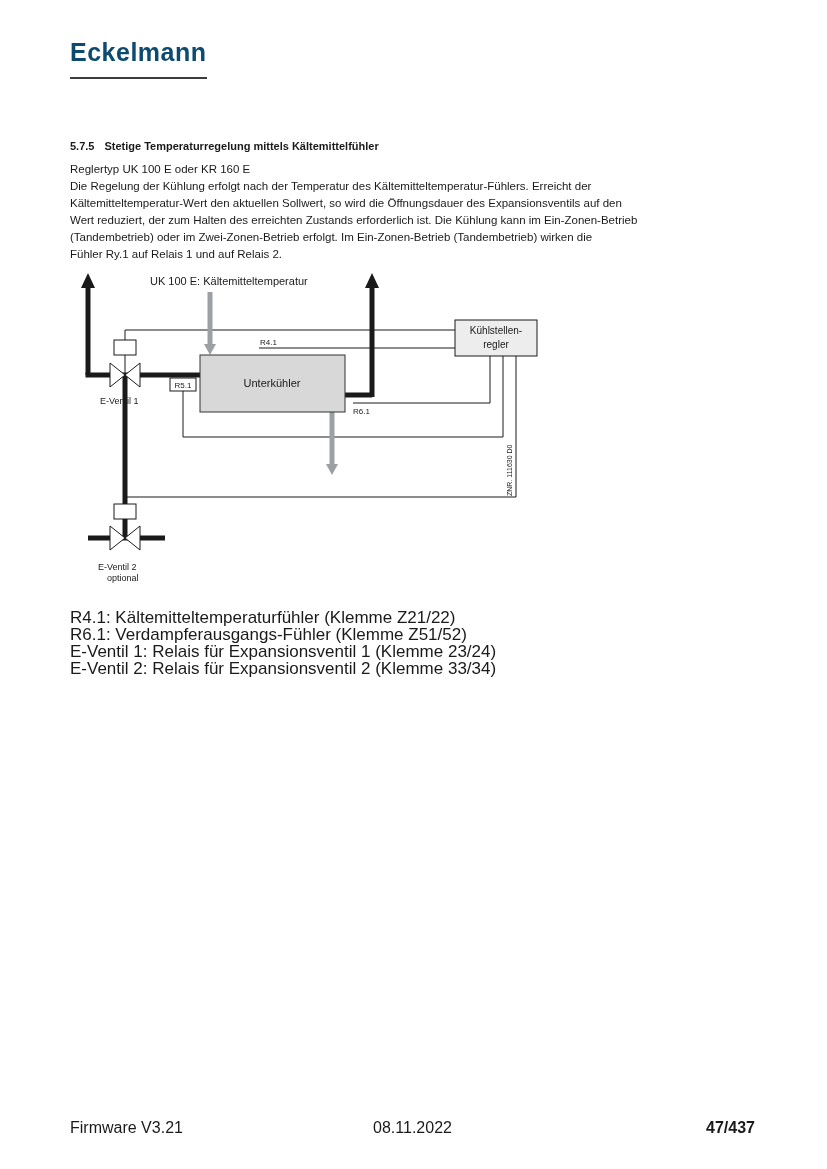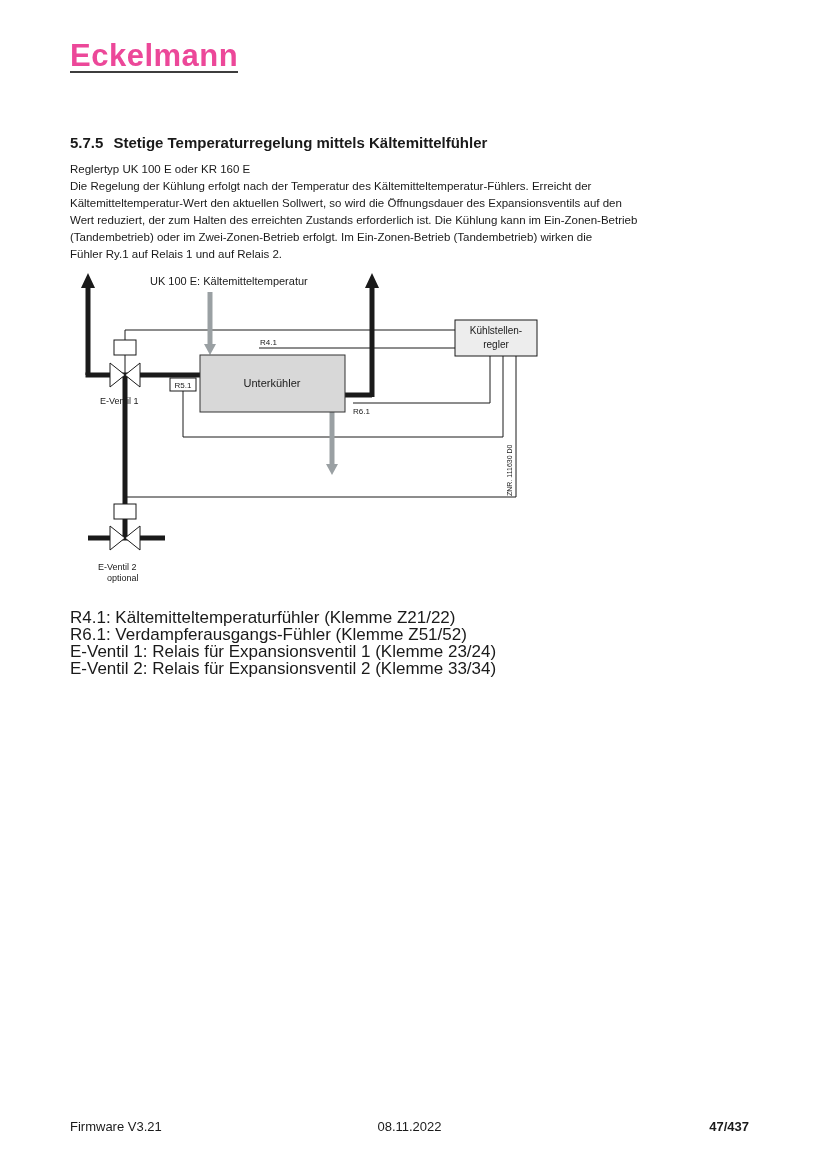--- a/index.html
+++ b/index.html
@@ -11,9 +11,9 @@
   }
   .logo {
     position:absolute; top:40px; left:70px;
-    font-size:31px; font-weight:bold; color:#ec4899; letter-spacing:0.5px;
+    font-size:25px; font-weight:bold; color:#0c4a6e; letter-spacing:0.5px;
     line-height:1; display:inline-block;
-    border-bottom:2px solid #3d3d3d; padding-bottom:0;
+    border-bottom:2px solid #3d3d3d; padding-bottom:12px;
   }
   .heading { position:absolute; top:134px; left:70px; font-size:15px; font-weight:bold; white-space:nowrap;text-align:right; }
   .heading .num { display:inline-block; margin-right:10px; }

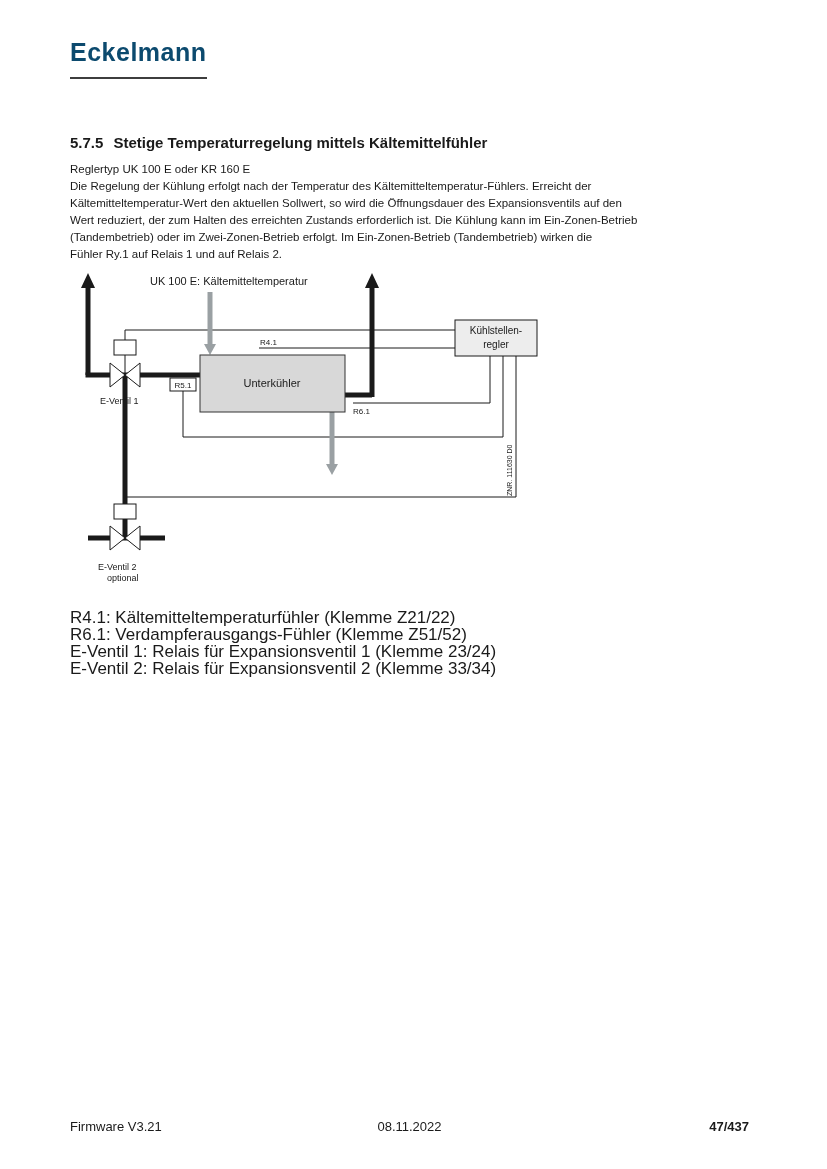--- a/index.html
+++ b/index.html
@@ -15,7 +15,7 @@
     line-height:1; display:inline-block;
     border-bottom:2px solid #3d3d3d; padding-bottom:12px;
   }
-  .heading { position:absolute; top:134px; left:70px; font-size:15px; font-weight:bold; white-space:nowrap;text-align:right; }
+  .heading { position:absolute; top:140px; left:70px; font-size:11px; font-weight:bold; white-space:nowrap;text-align:right; }
   .heading .num { display:inline-block; margin-right:10px; }
   .bodytext { position:absolute; top:161px; left:70px; width:710px; font-size:11.5px; line-height:17px; }
   .diagram { position:absolute; top:270px; left:70px; width:470px; height:335px; }

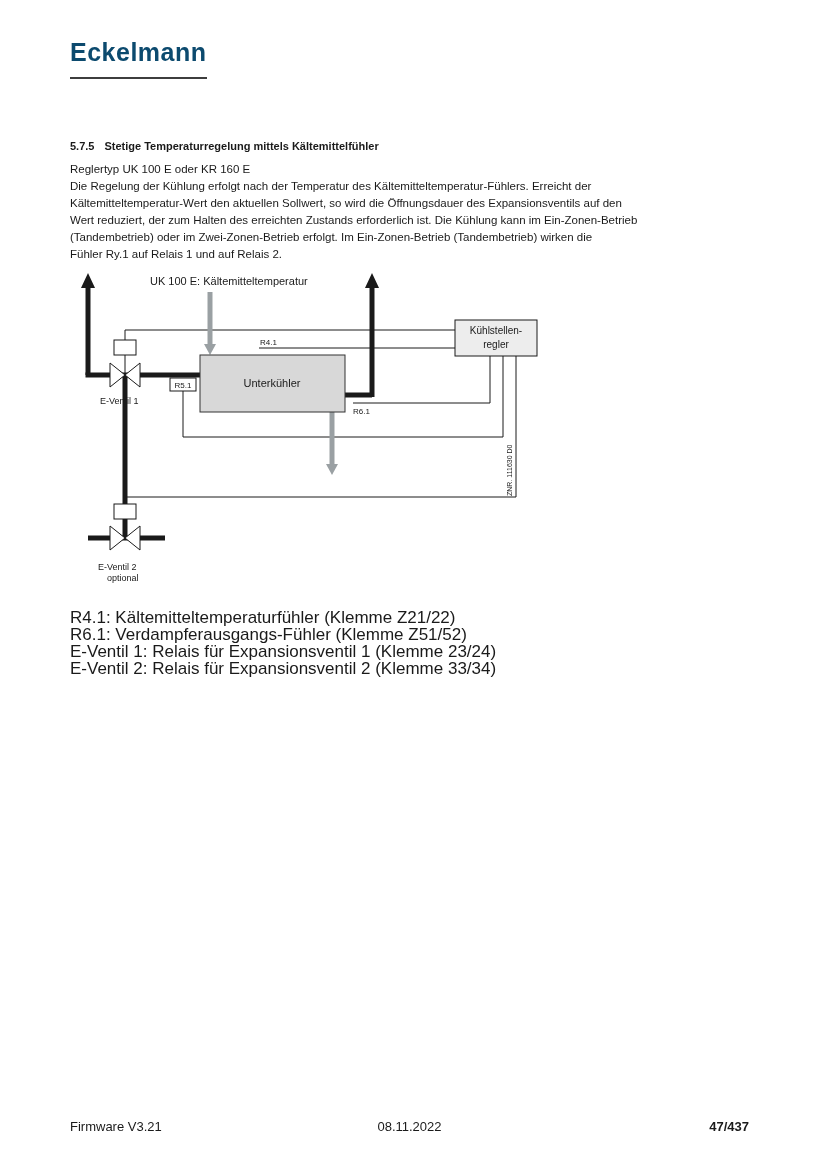--- a/index.html
+++ b/index.html
@@ -21,7 +21,7 @@
   .diagram { position:absolute; top:270px; left:70px; width:470px; height:335px; }
   svg text { font-family:"Liberation Sans", sans-serif; fill:#1a1a1a; }
   .legend { position:absolute; top:609px; left:70px; font-size:17px; line-height:17px; }
-  .footer { position:absolute; top:1119px; left:70px; right:78px; height:16px; font-size:13px; }
+  .footer { position:absolute; top:1119px; left:70px; right:72px; height:16px; font-size:16px; }
   .f-left { position:absolute; left:0; }
   .f-center { position:absolute; left:50%; transform:translateX(-50%); }
   .f-right { position:absolute; right:0;font-weight:bold; }

